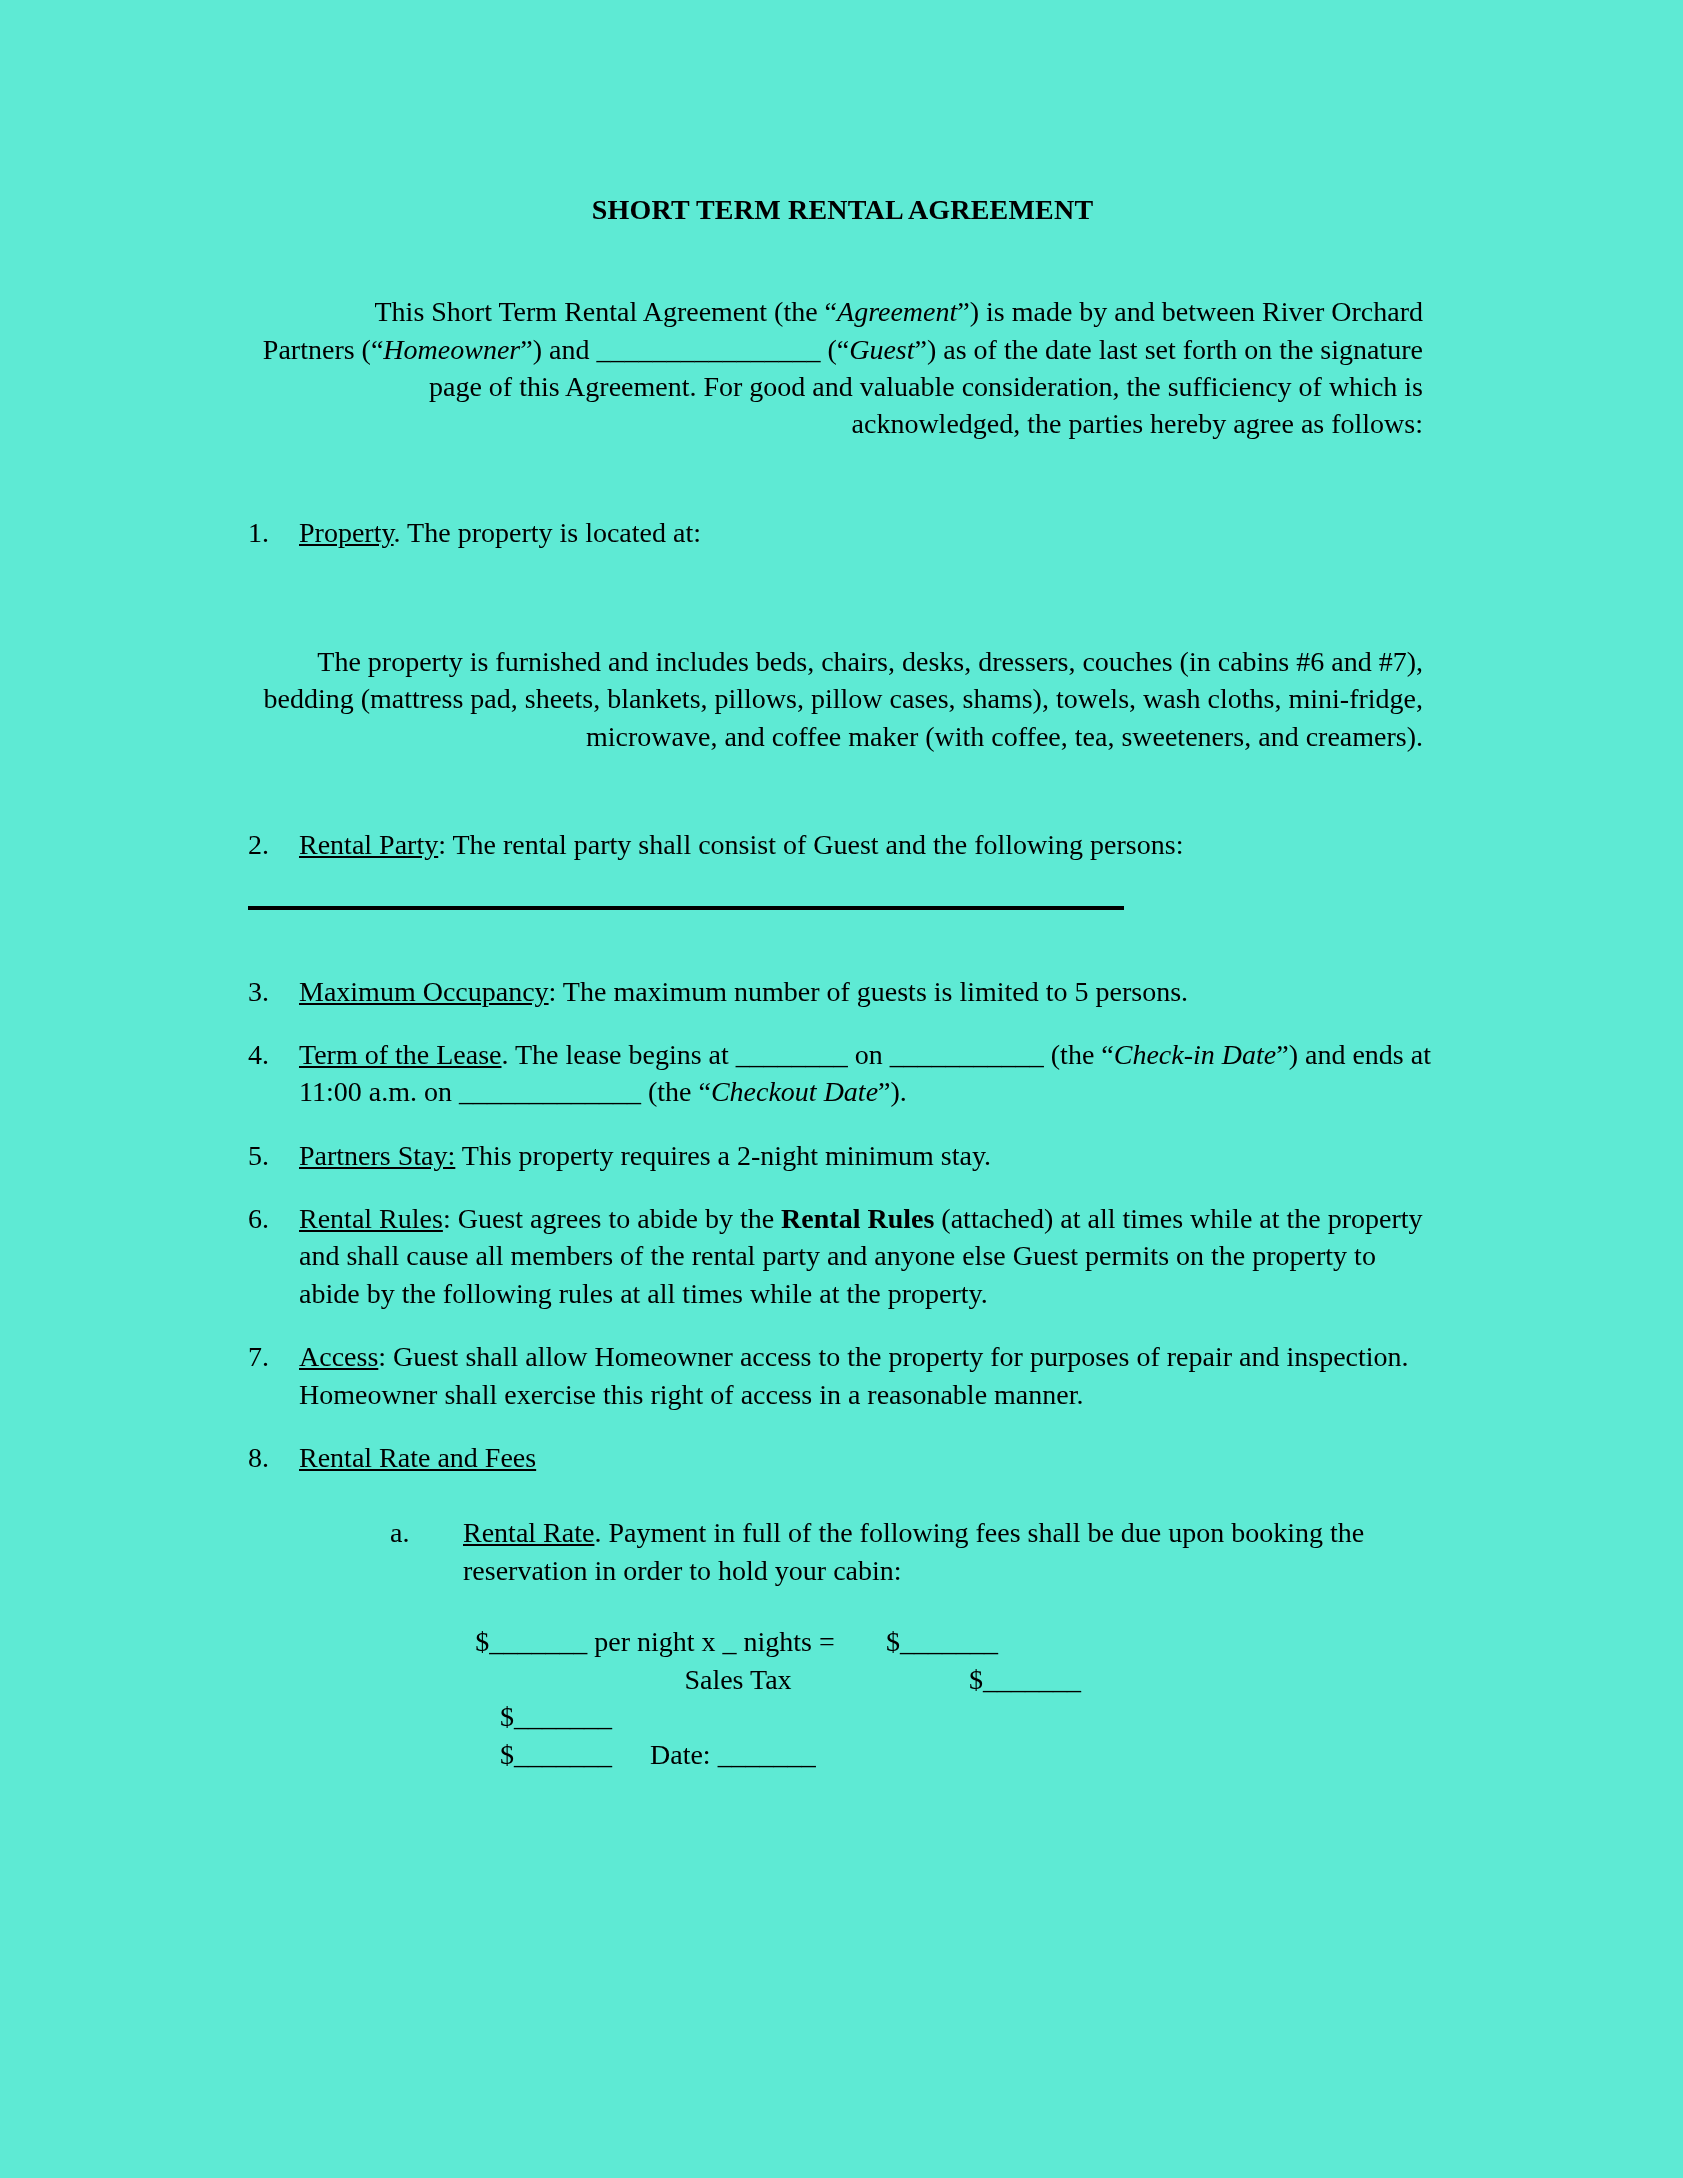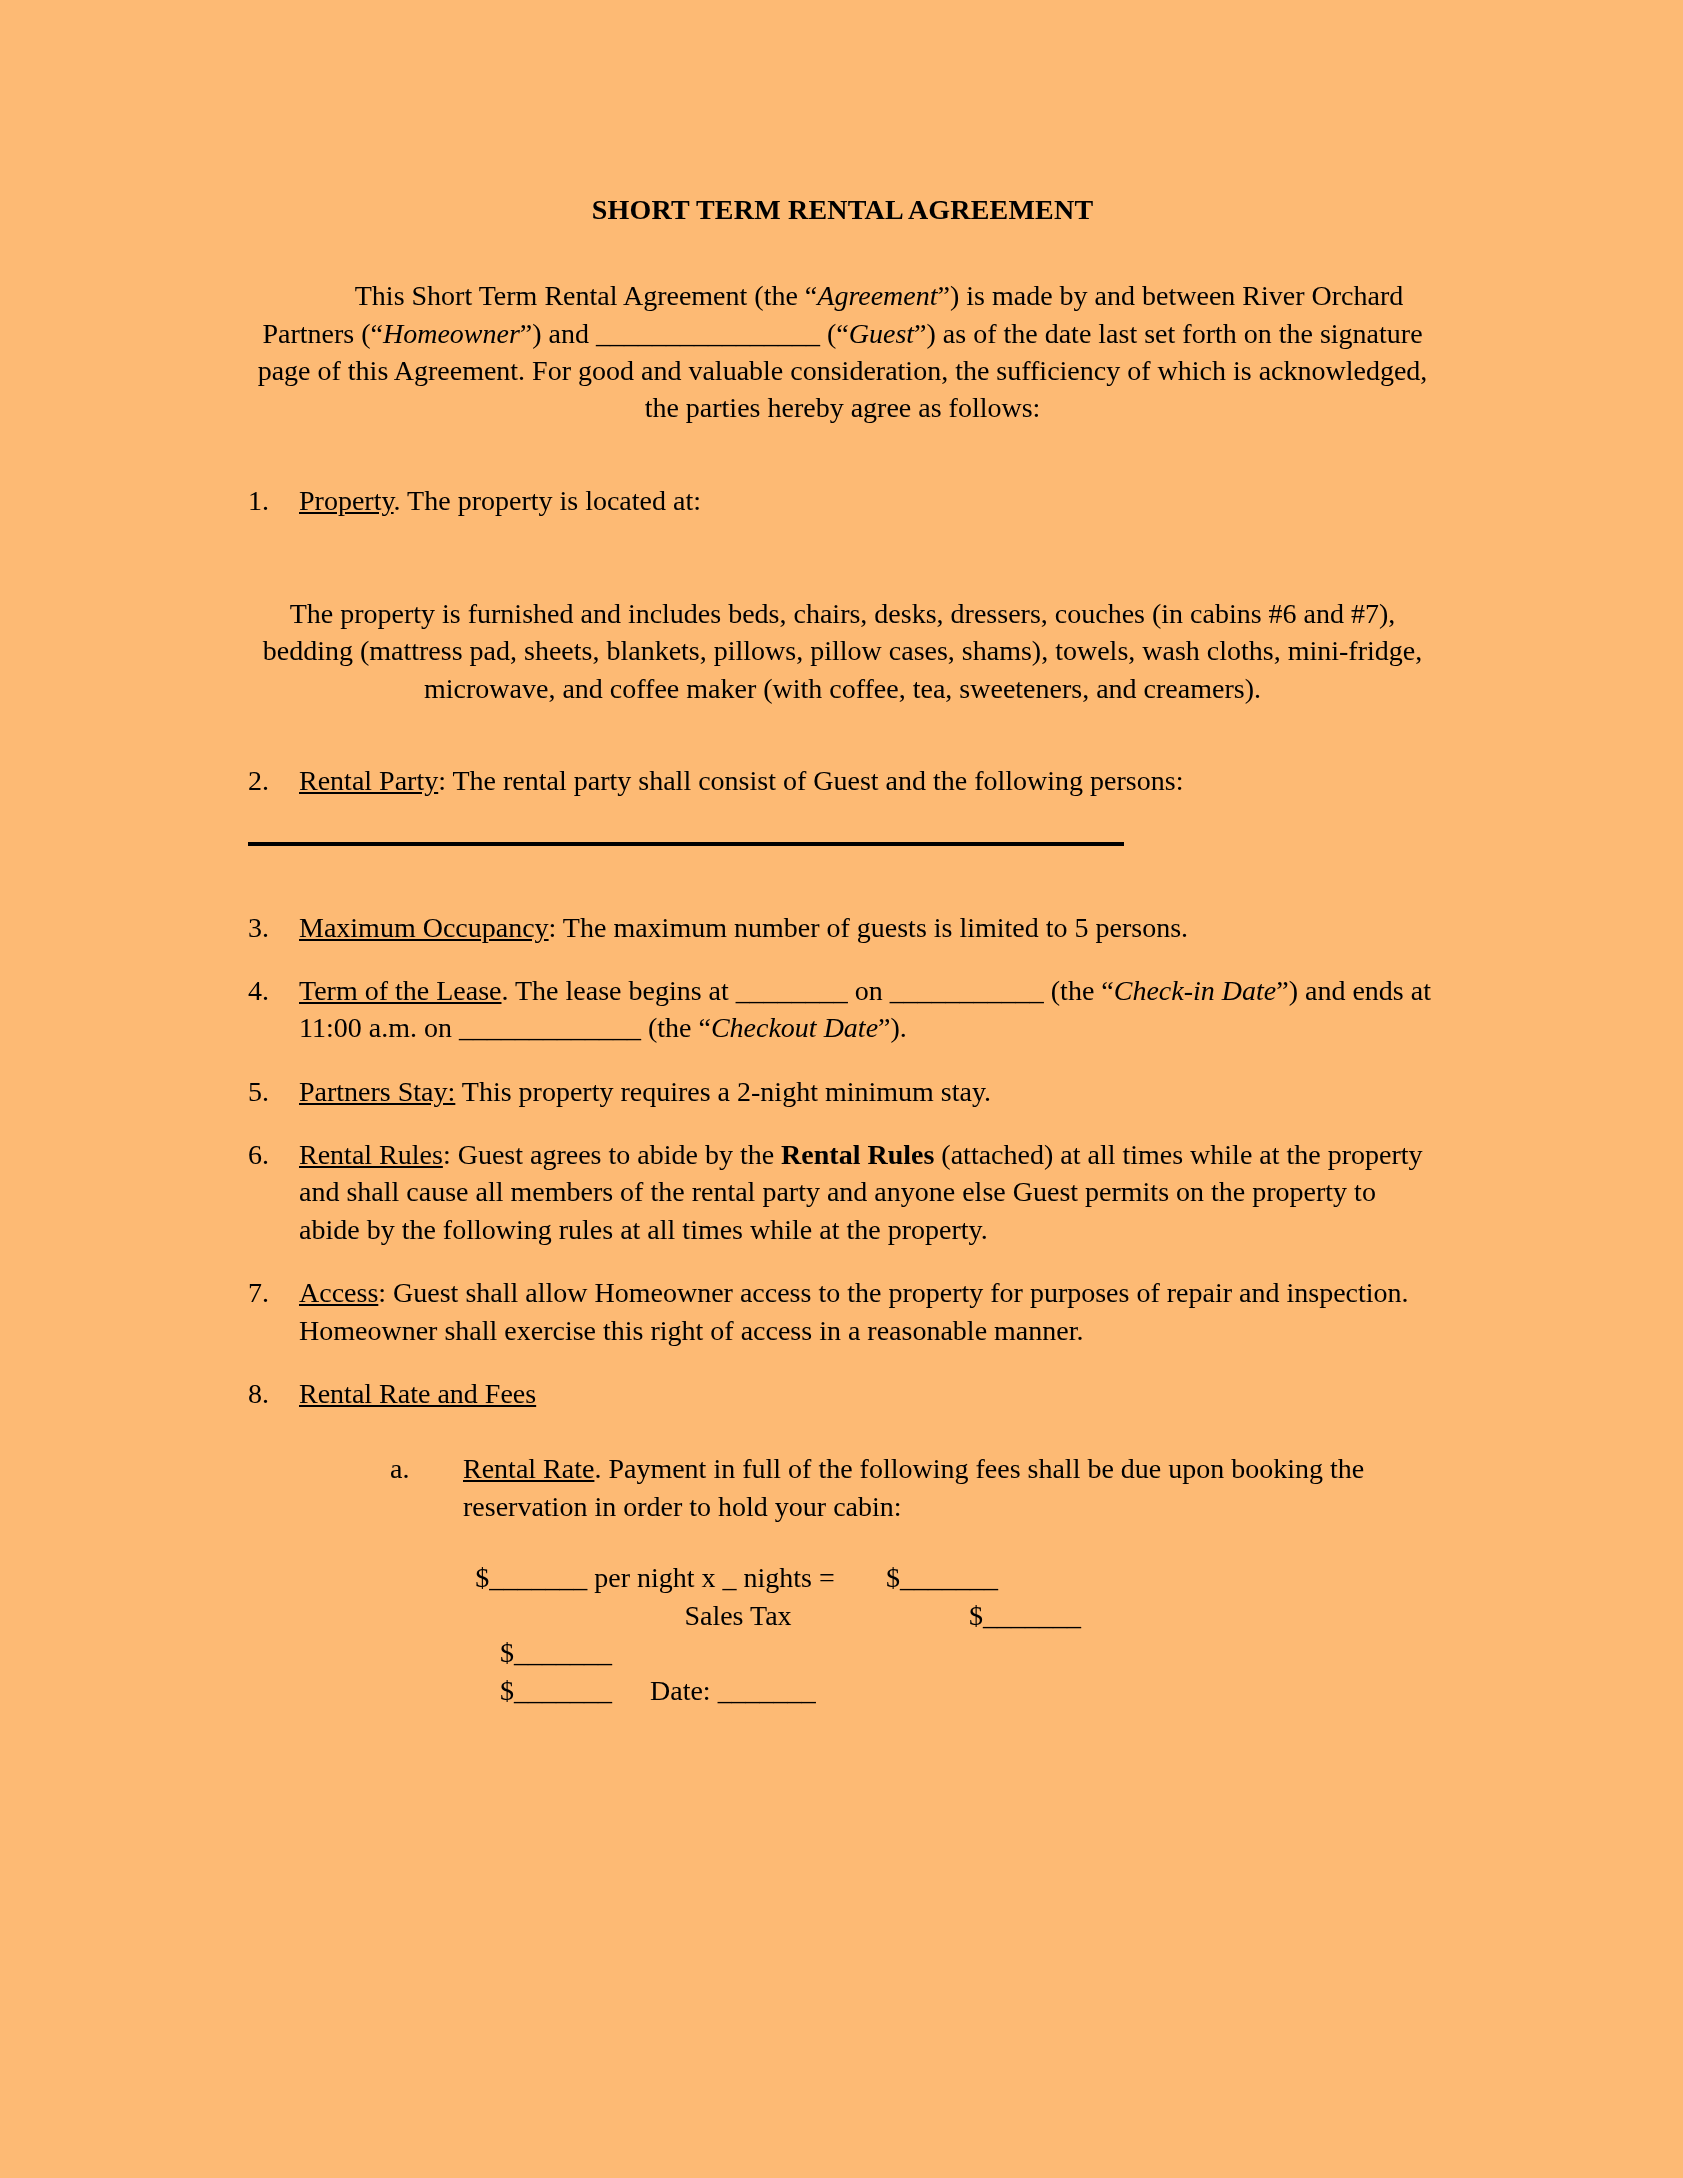--- a/index.html
+++ b/index.html
@@ -11,7 +11,7 @@
     position: relative;
     width: 1683px;
     height: 2178px;
-    background: #fdba74;
+    background: #5eead4;
     font-family: "Liberation Serif", "DejaVu Serif", serif;
     color: #000000;
     overflow: hidden;

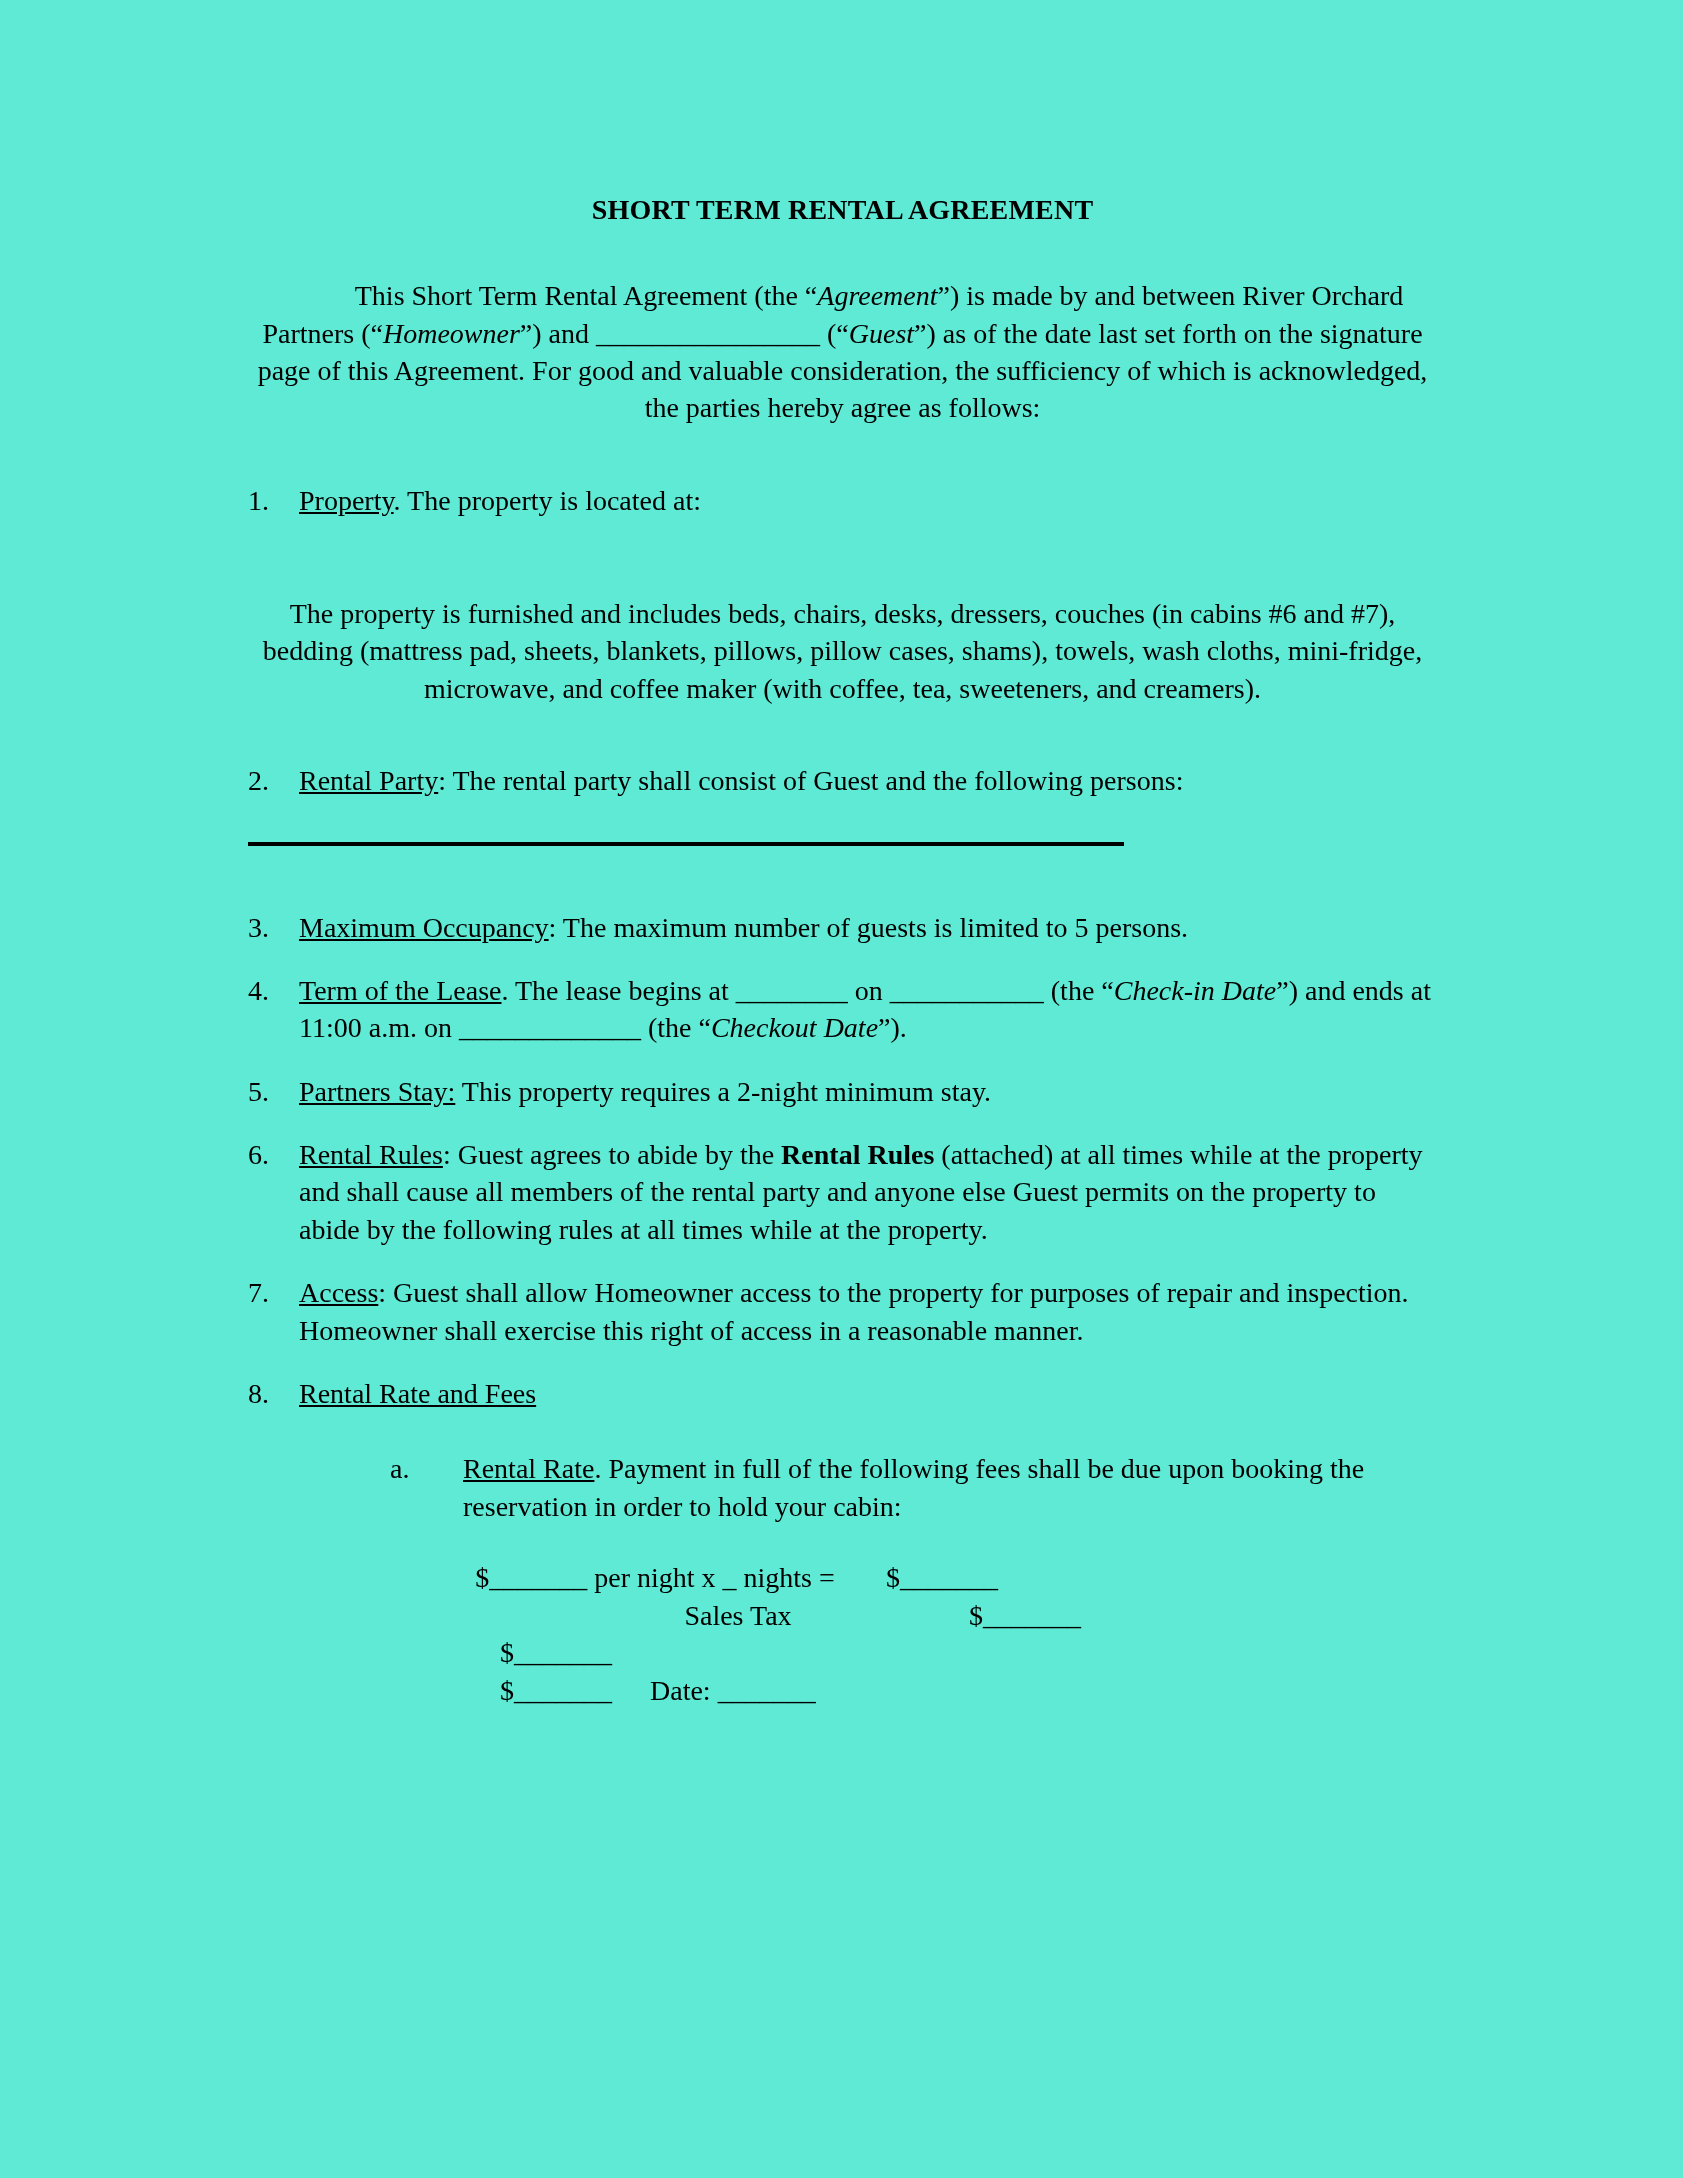--- a/index.html
+++ b/index.html
@@ -34,8 +34,8 @@
   .para {
     font-size: 28px;
     line-height: 1.335;
-    margin: 0;
-    text-align: center;
+    margin: 16px;
+    text-align: right;
   }
   .intro {
     padding-top: 51px;

